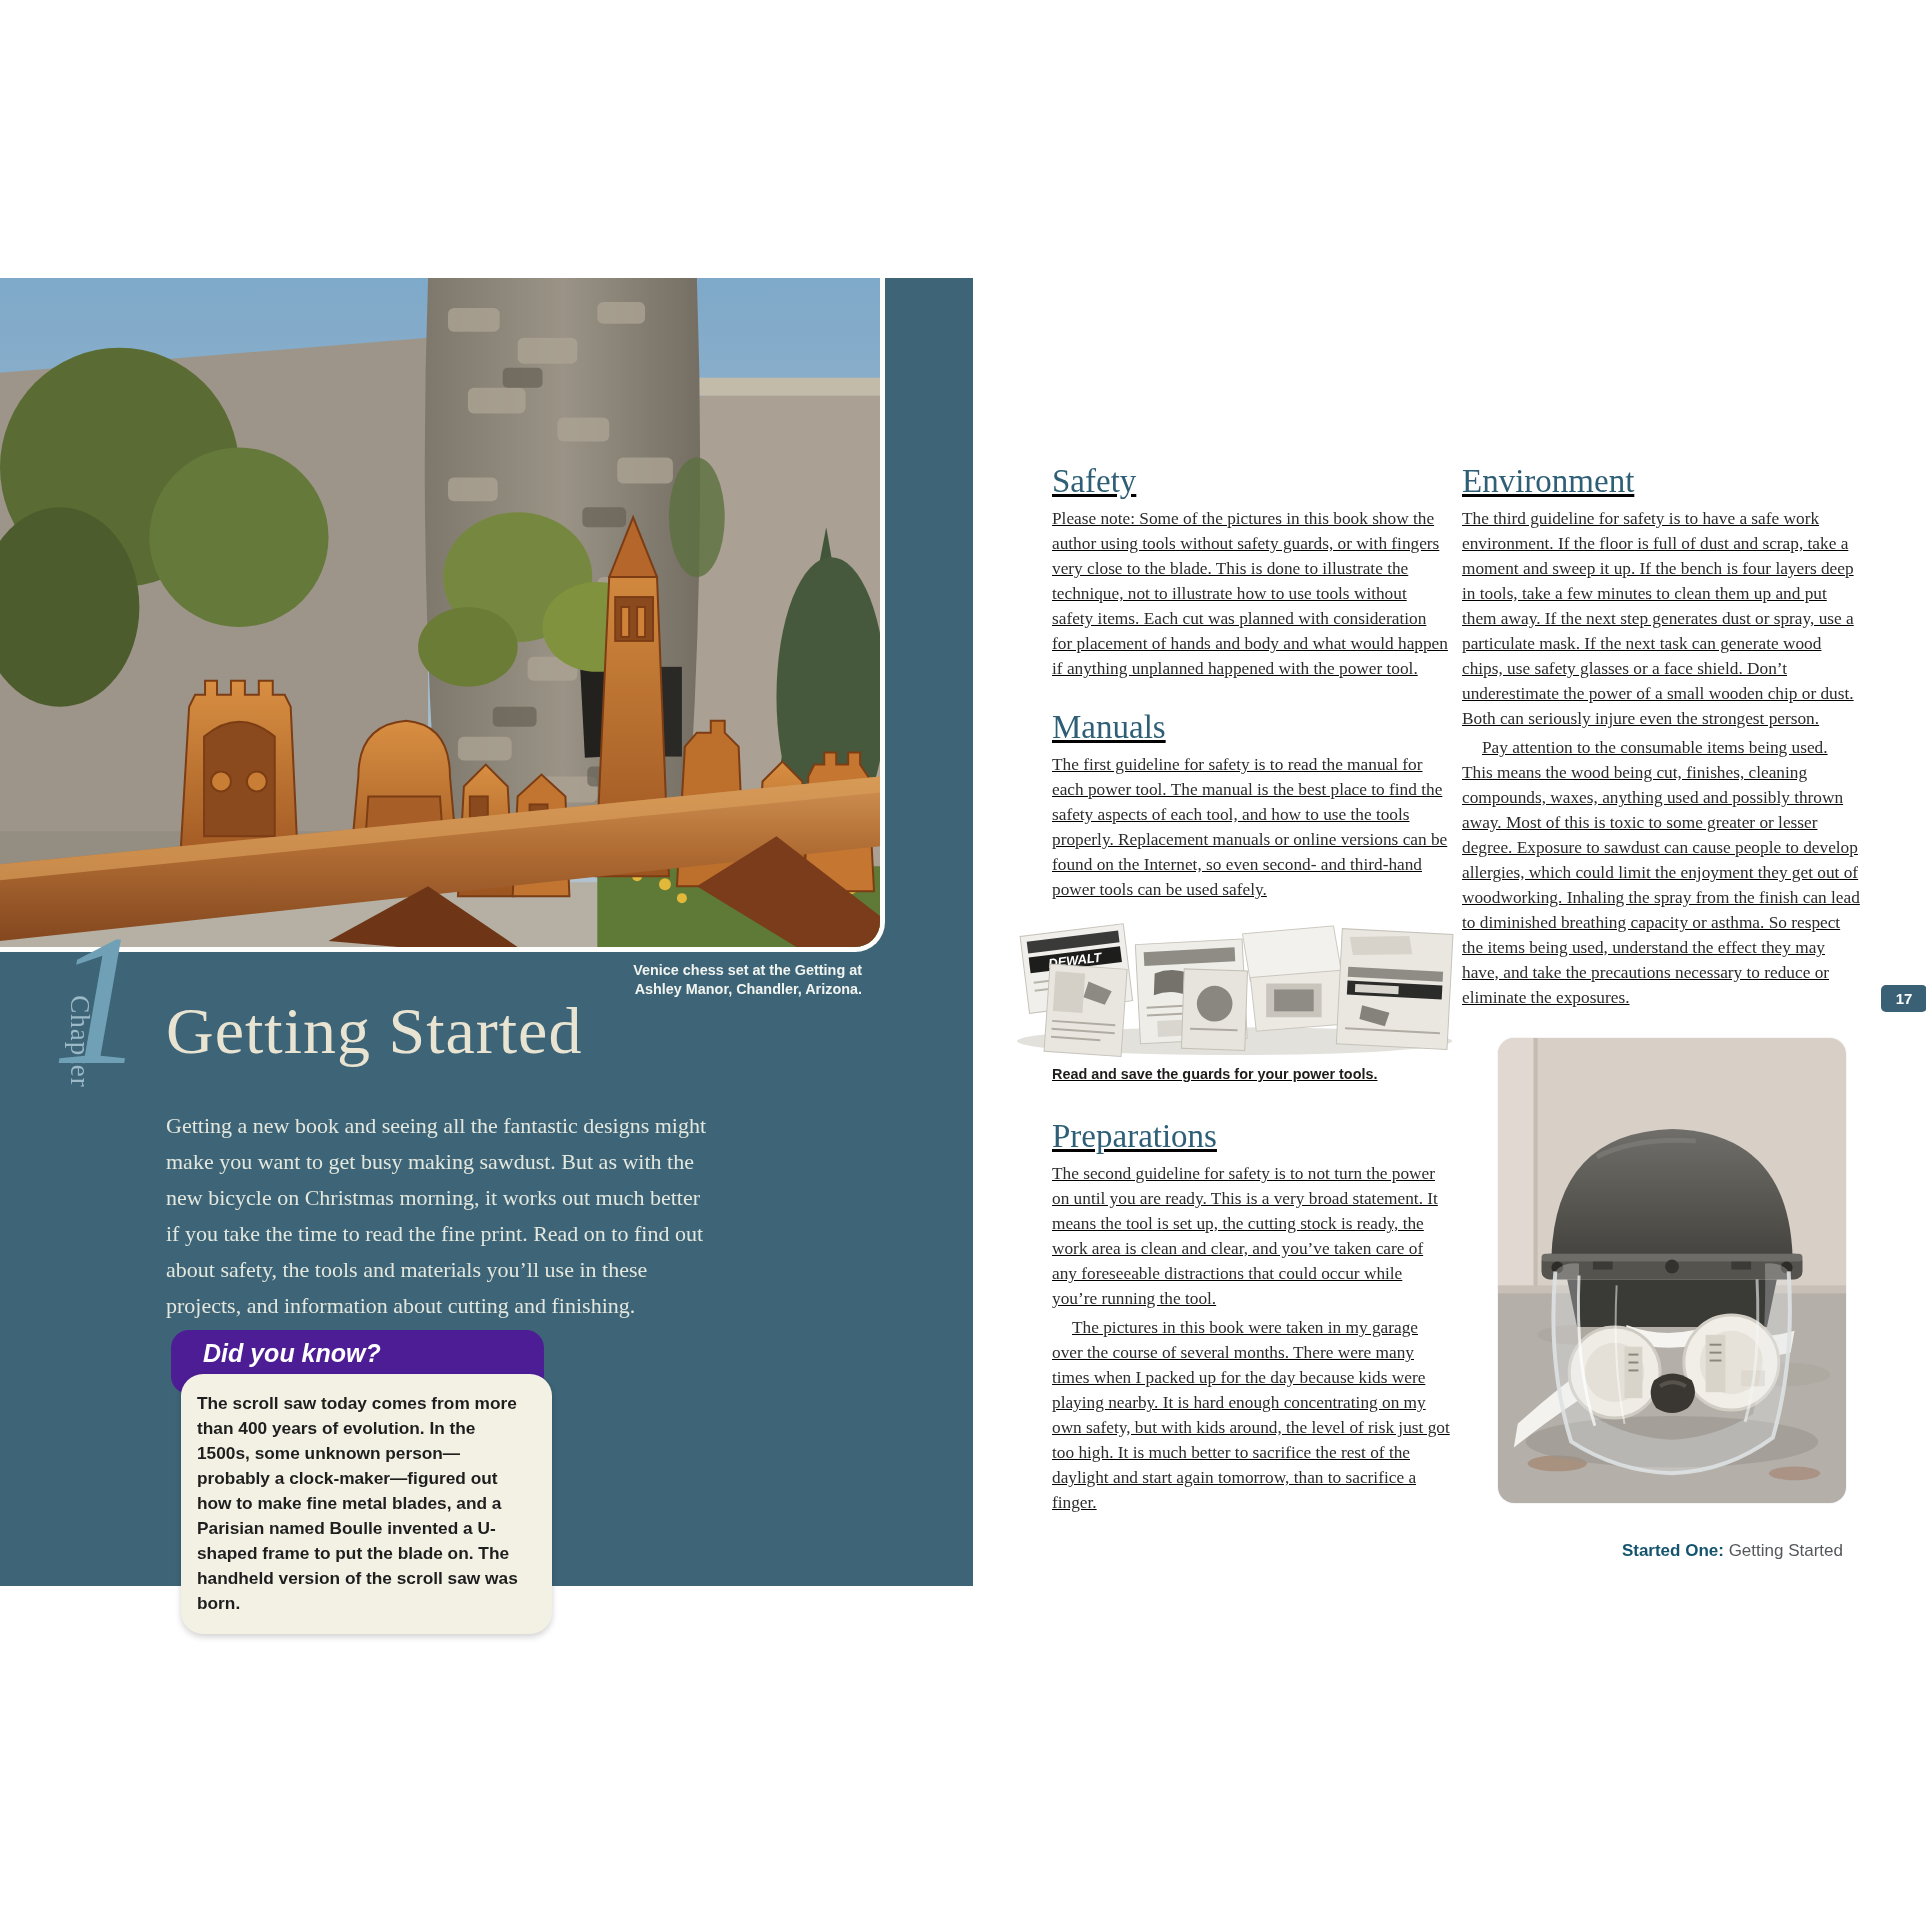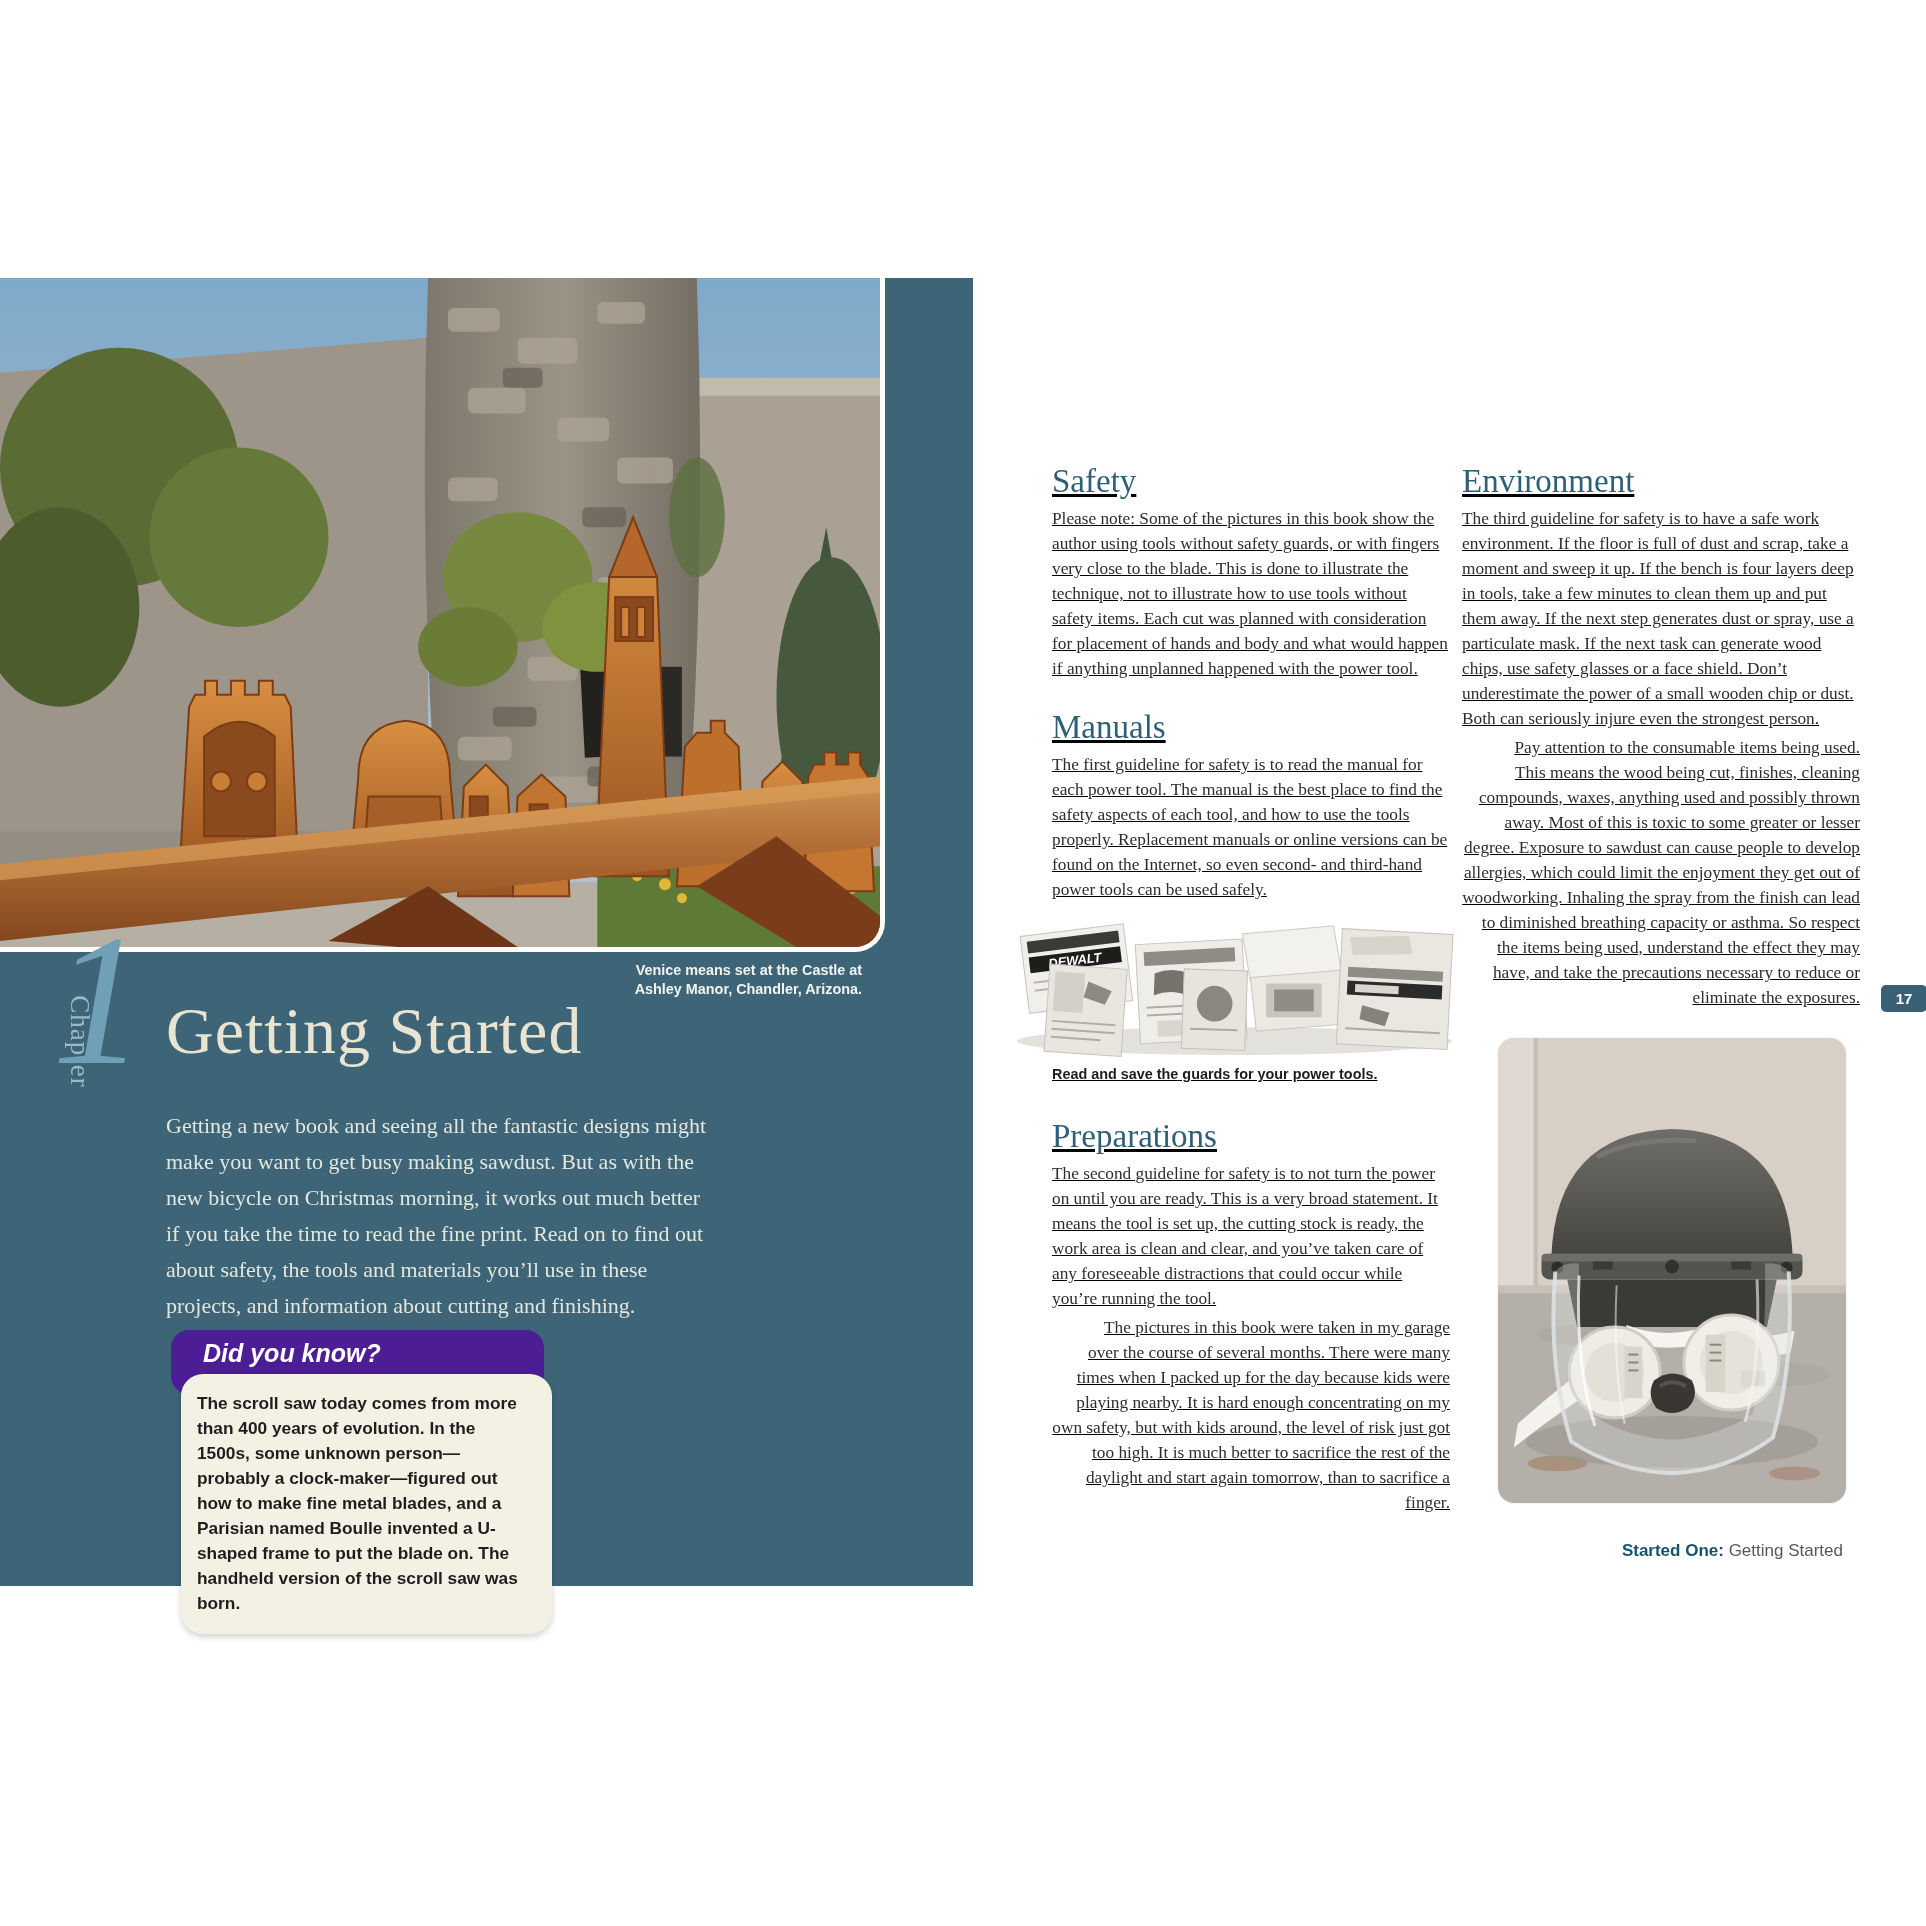--- a/index.html
+++ b/index.html
@@ -41,7 +41,7 @@
   .col2{left:489px;}
   .col h2{margin:0 0 6px 0;font-weight:normal;font-size:33px;color:#2e5f76;}
   .col p{margin:0 0 4px 0;font-size:17.3px;line-height:25px;color:#2d2d2d;}
-  .col p.indent{text-indent:20px;margin-top:0;text-align:right;}
+  .col p.indent{text-indent:20px;margin-top:0;}
   .sec{margin-bottom:28px;text-decoration:underline;}
   .photo-manuals{margin:10px 0 6px -45px;width:463px;height:147px;}
   .photo-manuals svg{display:block;width:100%;height:100%;}

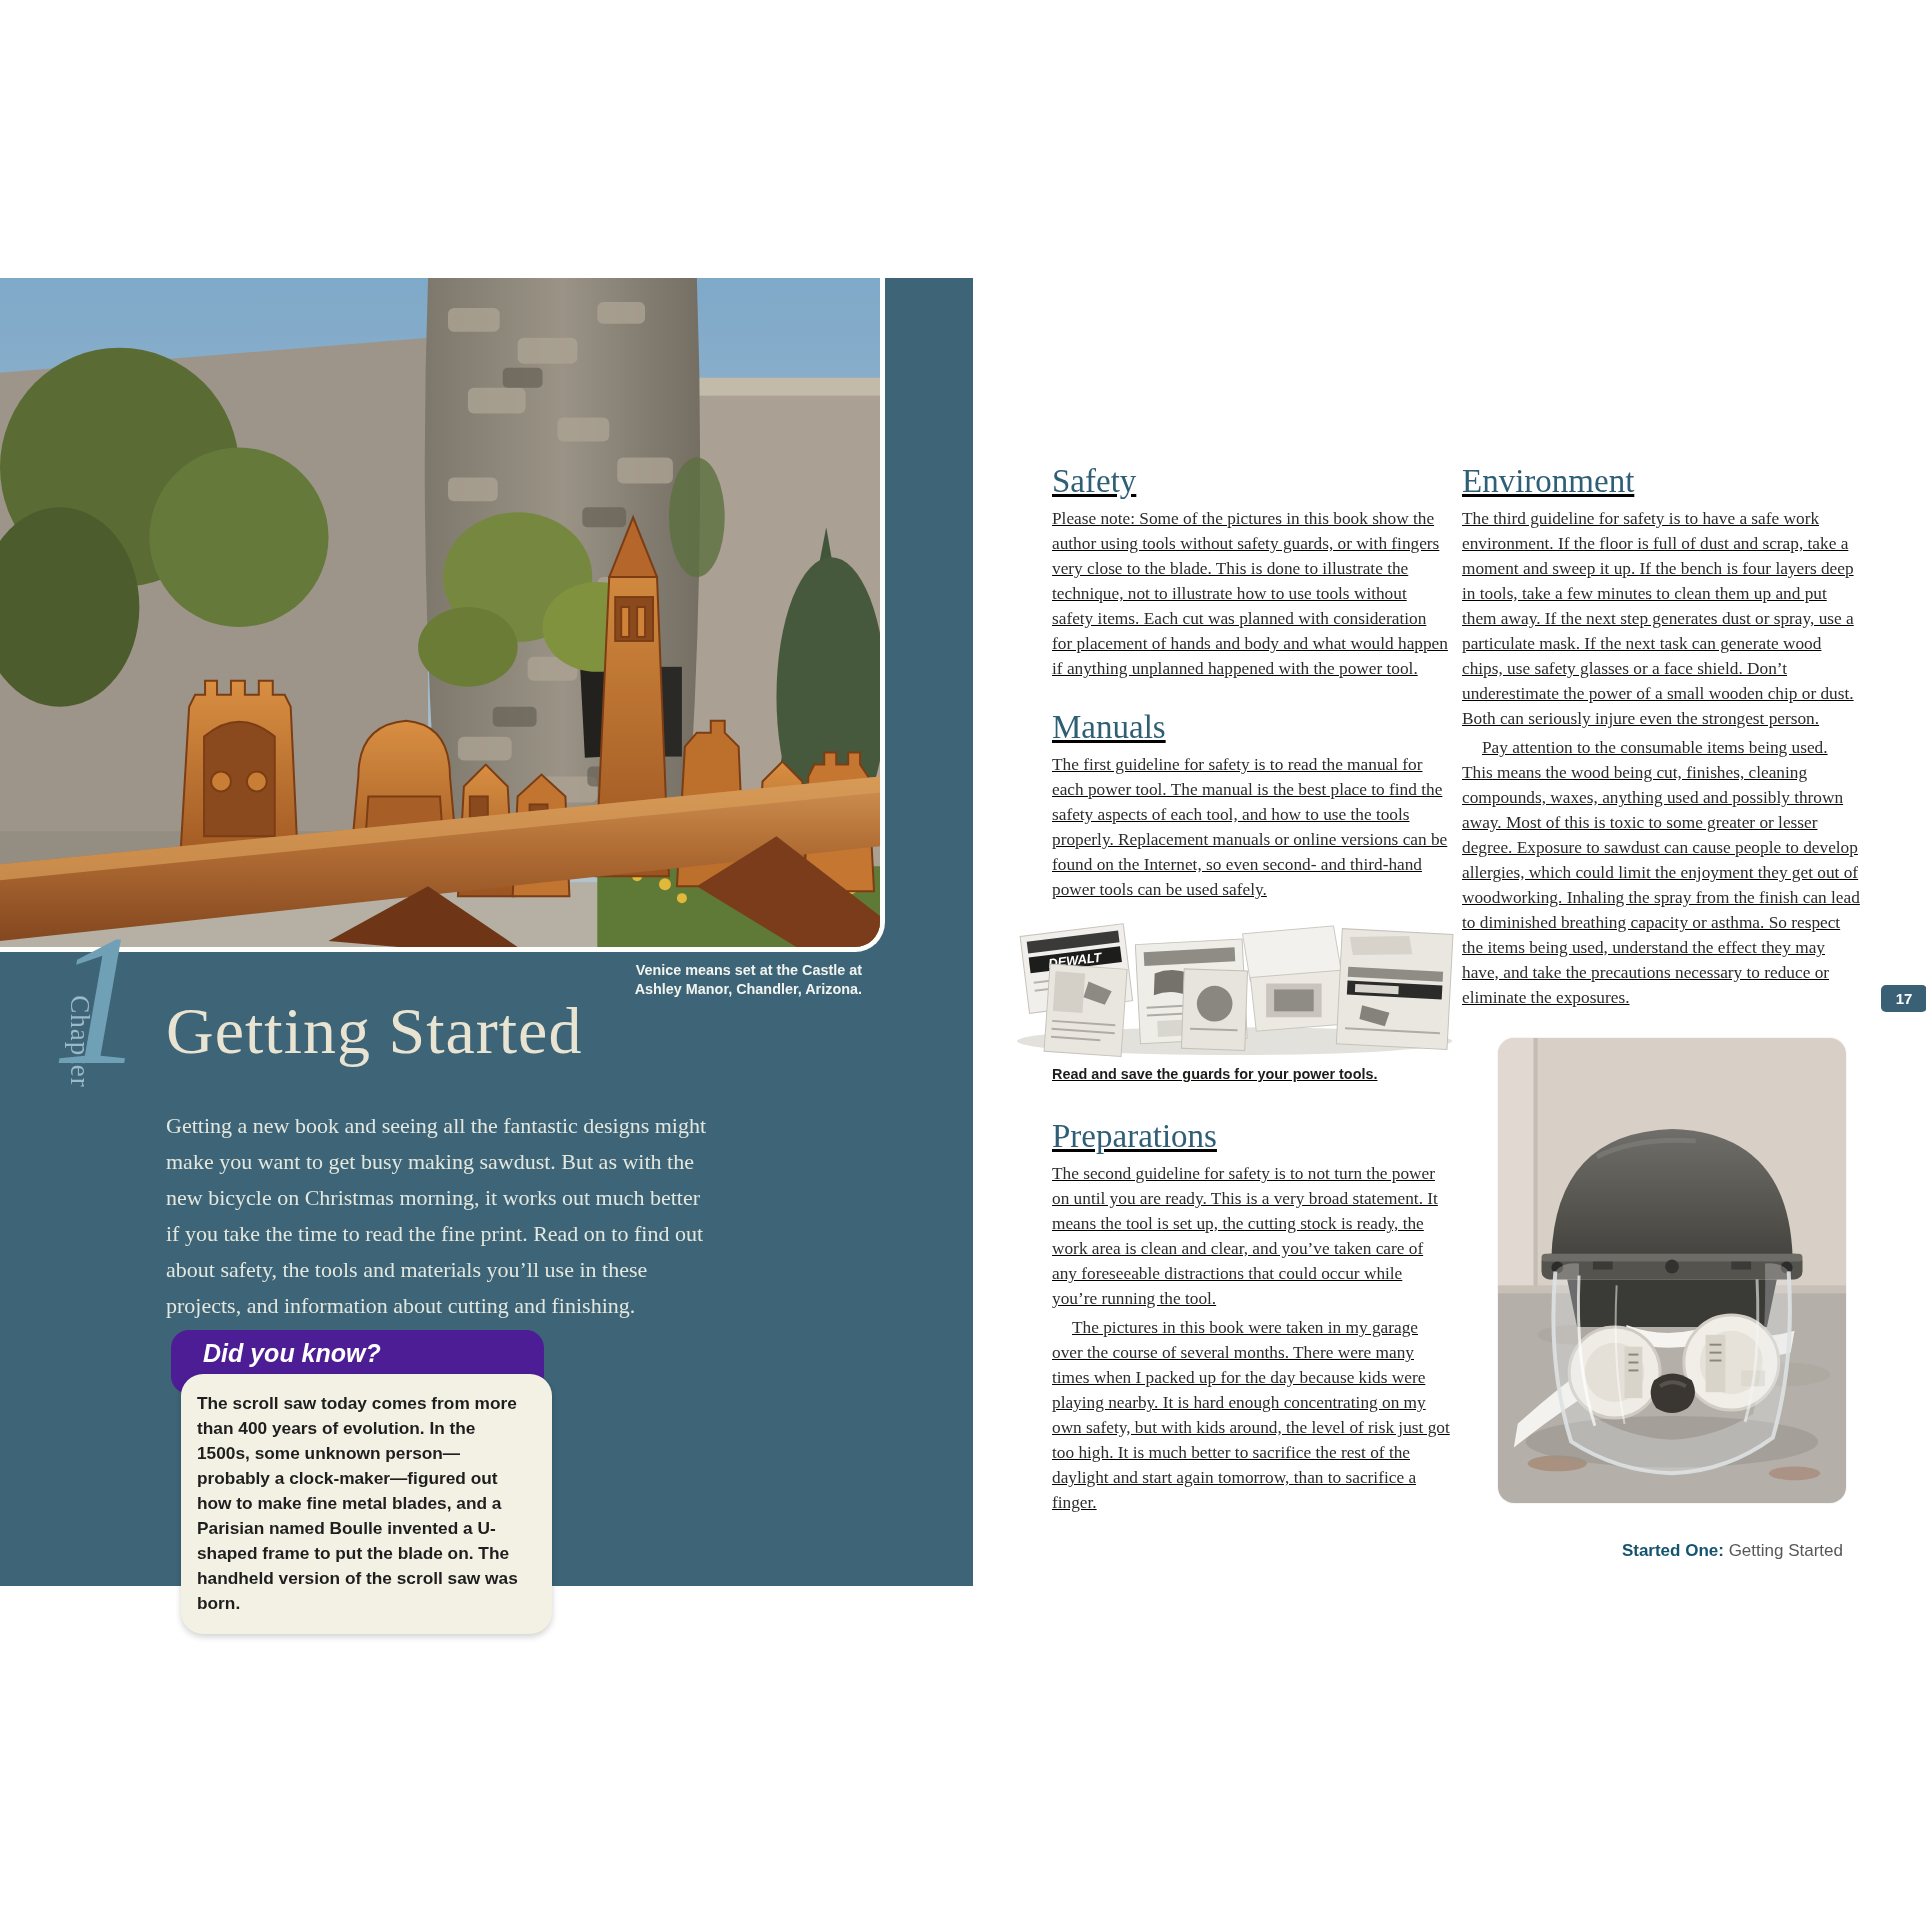--- a/index.html
+++ b/index.html
@@ -190,7 +190,7 @@
     </div>
 
     <div class="left-caption">
-      <div>Venice means set at the Castle at</div>
+      <div>Venice chess set at the Getting at</div>
       <div>Ashley Manor, Chandler, Arizona.</div>
     </div>
 

